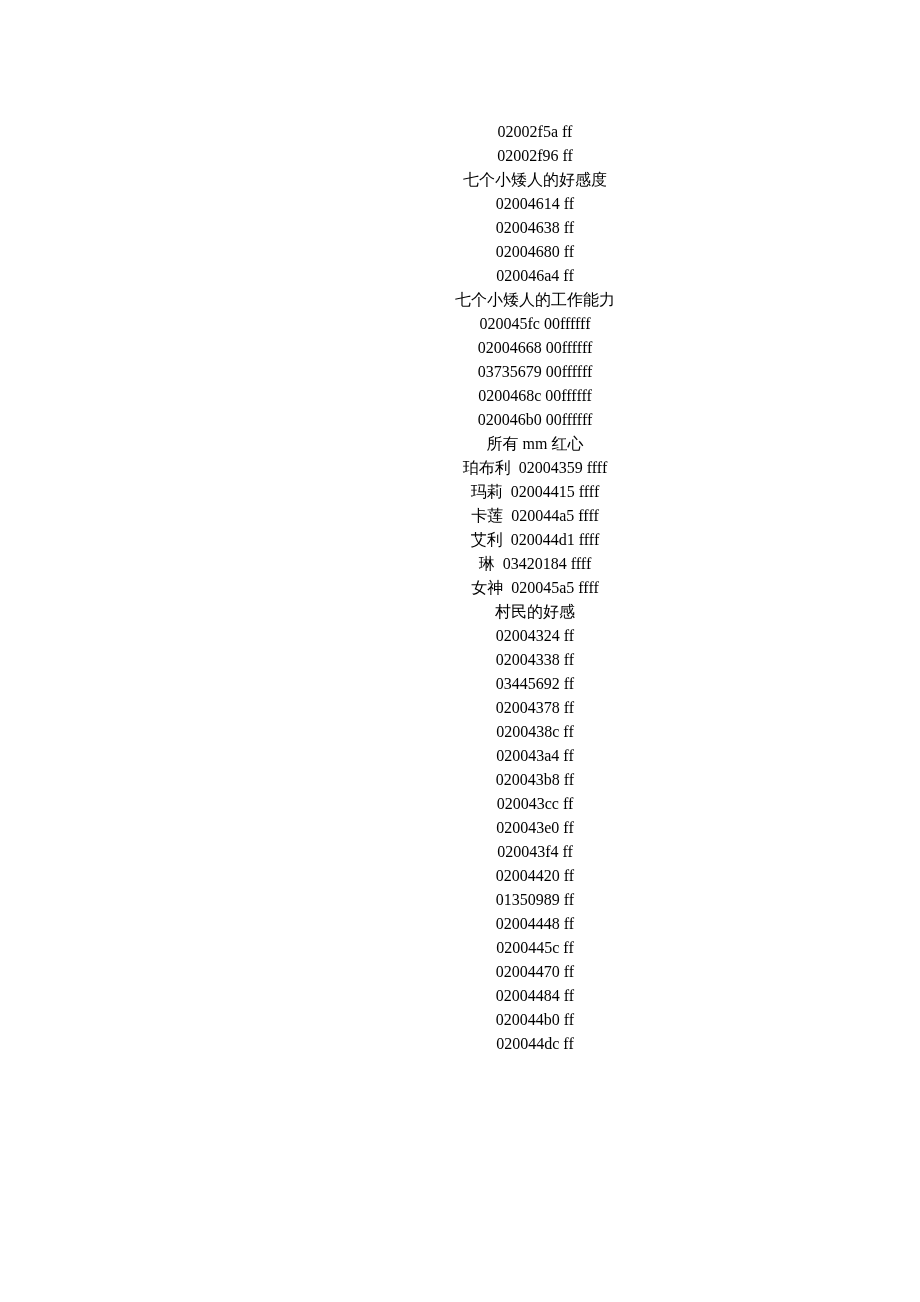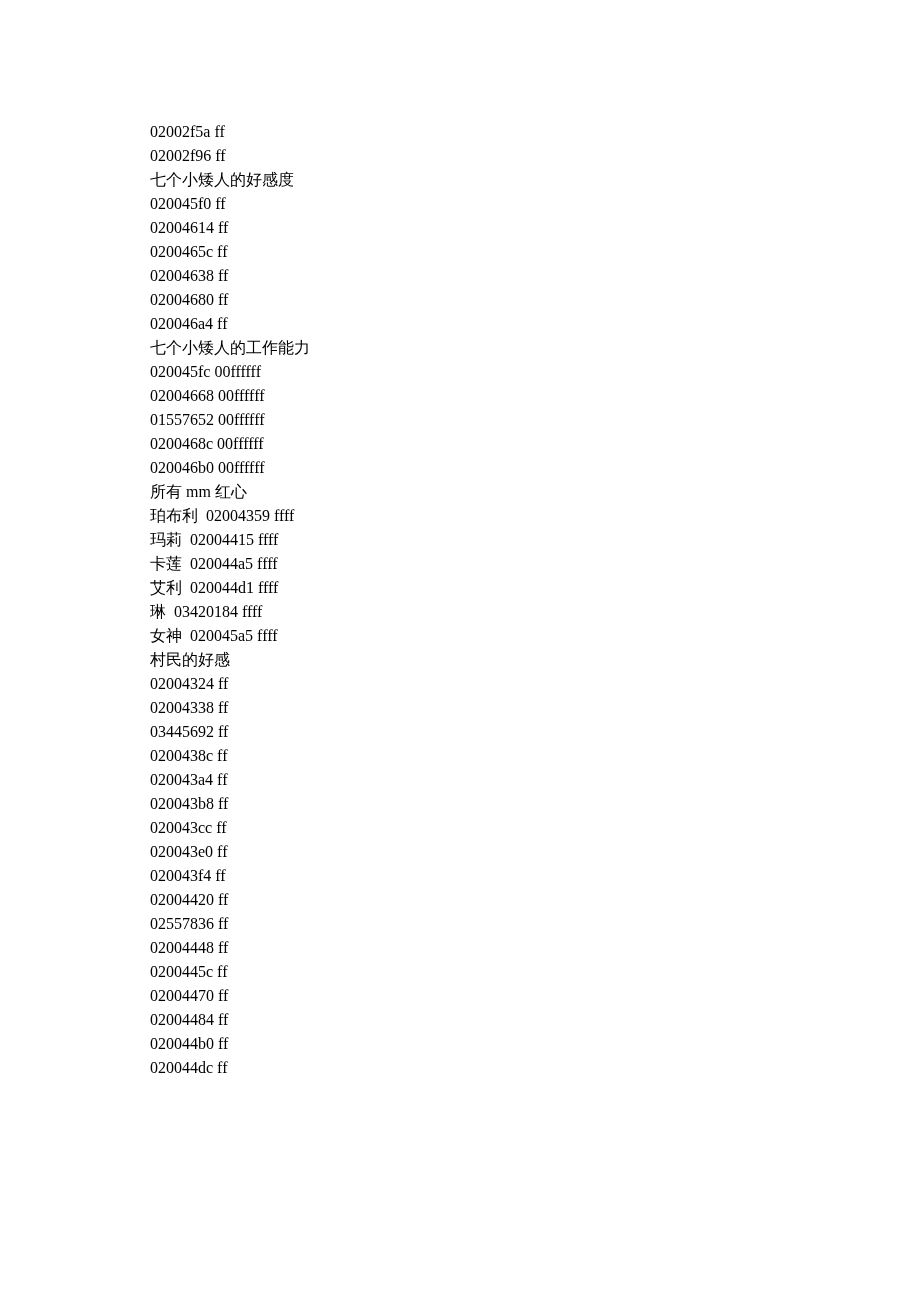--- a/index.html
+++ b/index.html
@@ -6,6 +6,7 @@
       margin: 0;
       padding: 0;
       box-sizing: border-box;
+      text-align: center;
     }
     body {
       background: #ffffff;

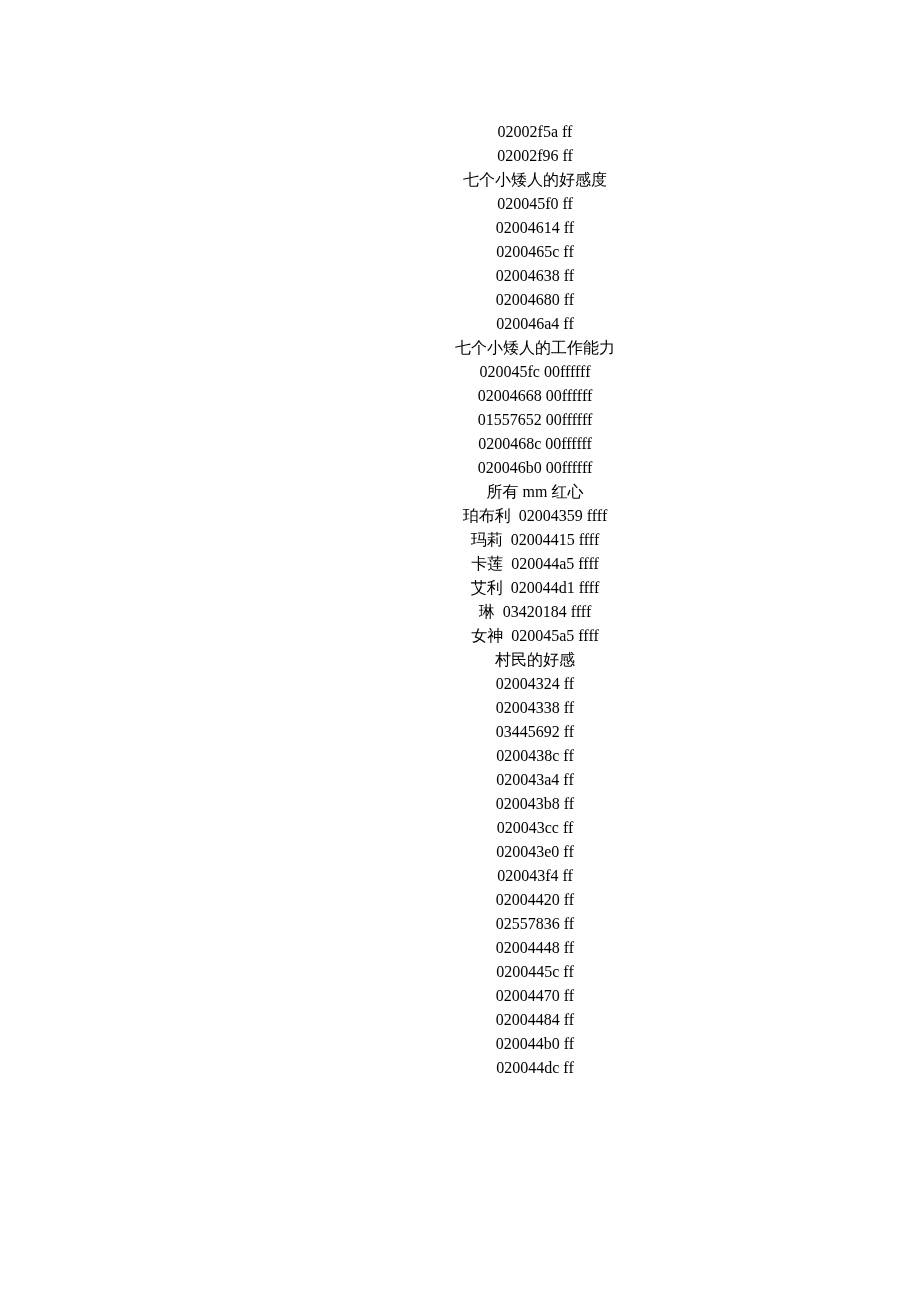--- a/index.html
+++ b/index.html
@@ -29,7 +29,6 @@
     <div class="line">02002f5a ff</div>
     <div class="line">02002f96 ff</div>
     <div class="line">七个小矮人的好感度</div>
-    <div class="line">020045f0 ff</div>
     <div class="line">02004614 ff</div>
     <div class="line">0200465c ff</div>
     <div class="line">02004638 ff</div>

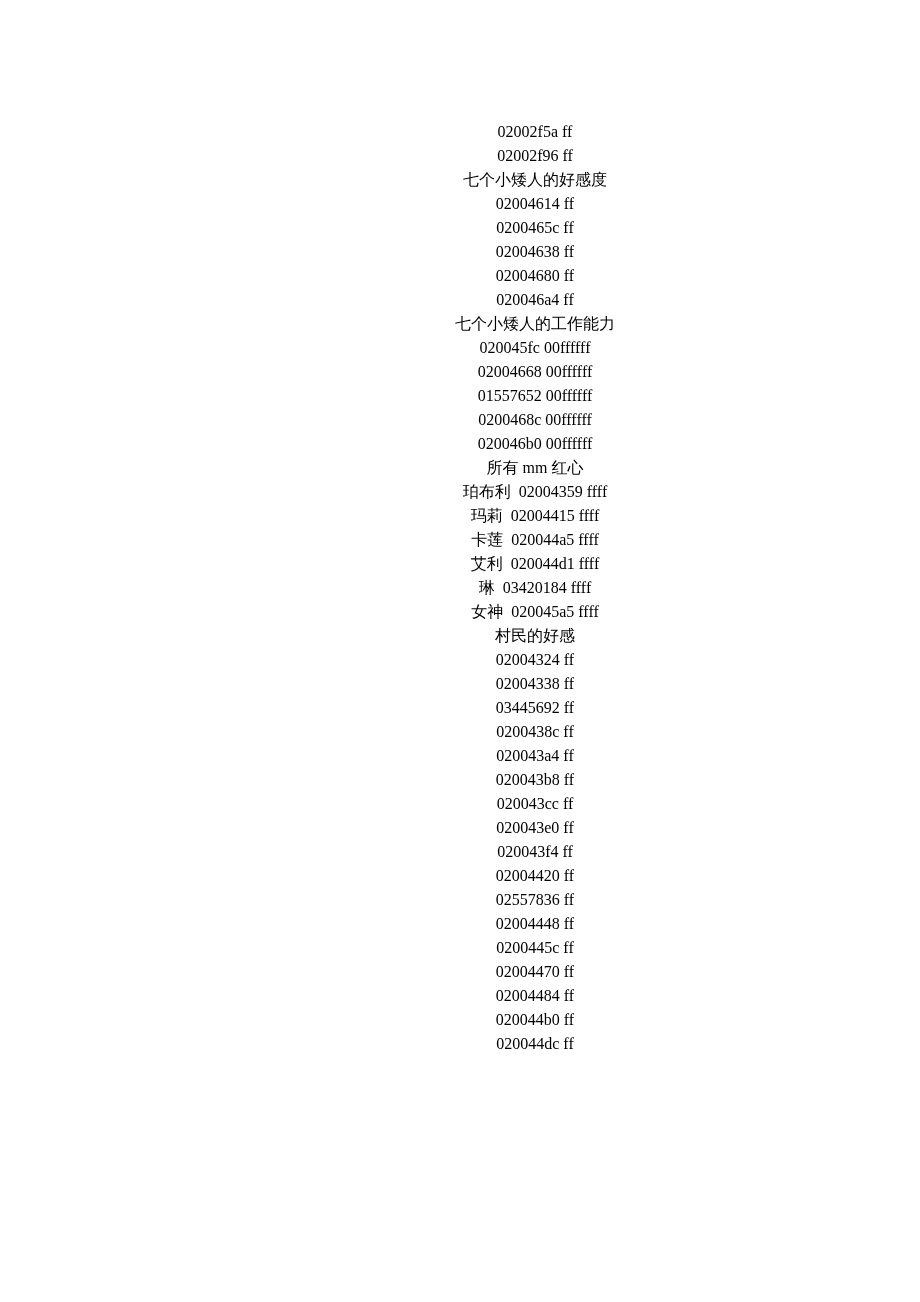--- a/index.html
+++ b/index.html
@@ -30,7 +30,6 @@
     <div class="line">02002f96 ff</div>
     <div class="line">七个小矮人的好感度</div>
     <div class="line">02004614 ff</div>
-    <div class="line">0200465c ff</div>
     <div class="line">02004638 ff</div>
     <div class="line">02004680 ff</div>
     <div class="line">020046a4 ff</div>

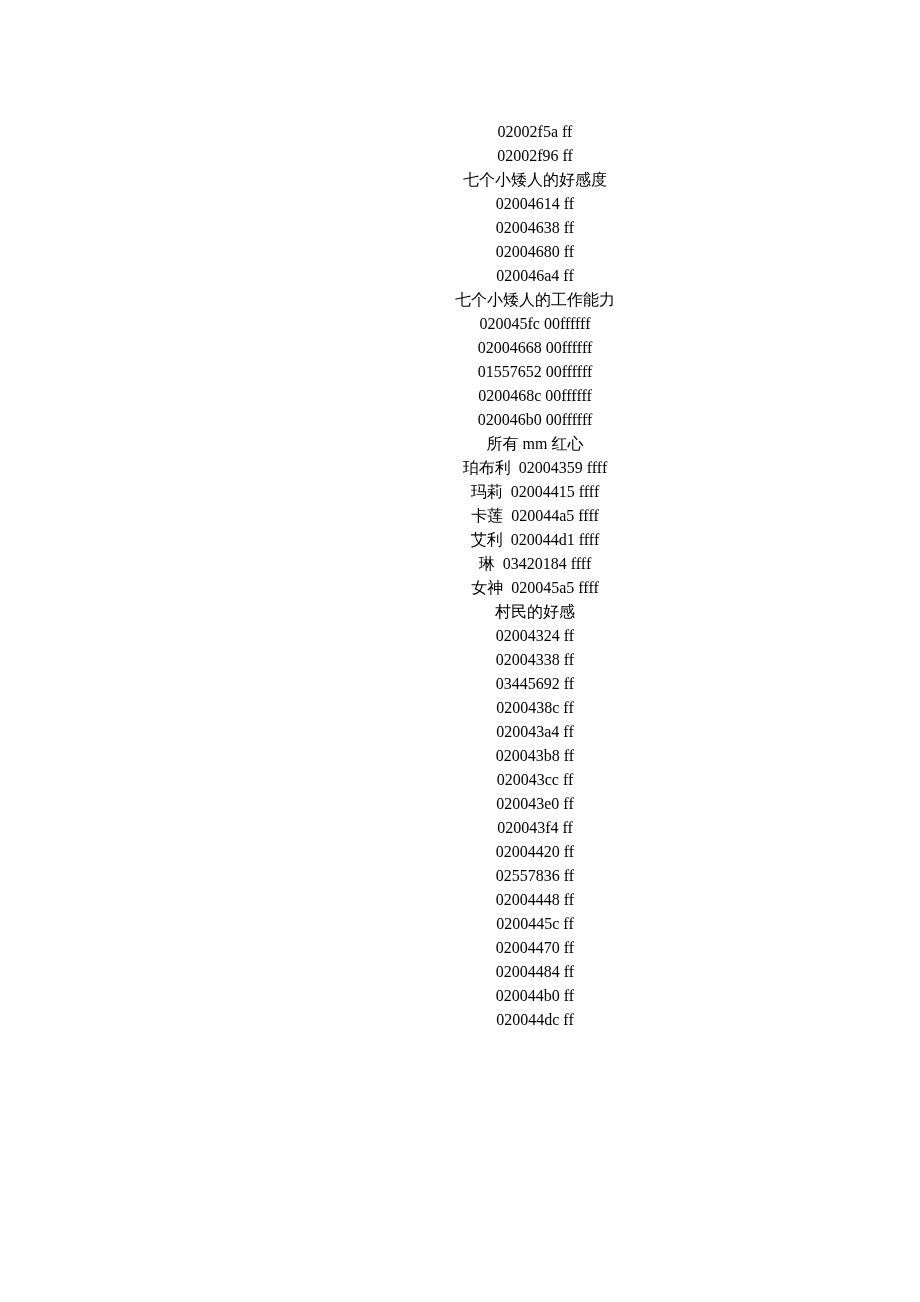--- a/index.html
+++ b/index.html
@@ -36,7 +36,7 @@
     <div class="line">七个小矮人的工作能力</div>
     <div class="line">020045fc 00ffffff</div>
     <div class="line">02004668 00ffffff</div>
-    <div class="line">01557652 00ffffff</div>
+    <div class="line">03735679 00ffffff</div>
     <div class="line">0200468c 00ffffff</div>
     <div class="line">020046b0 00ffffff</div>
     <div class="line">所有 mm 红心</div>

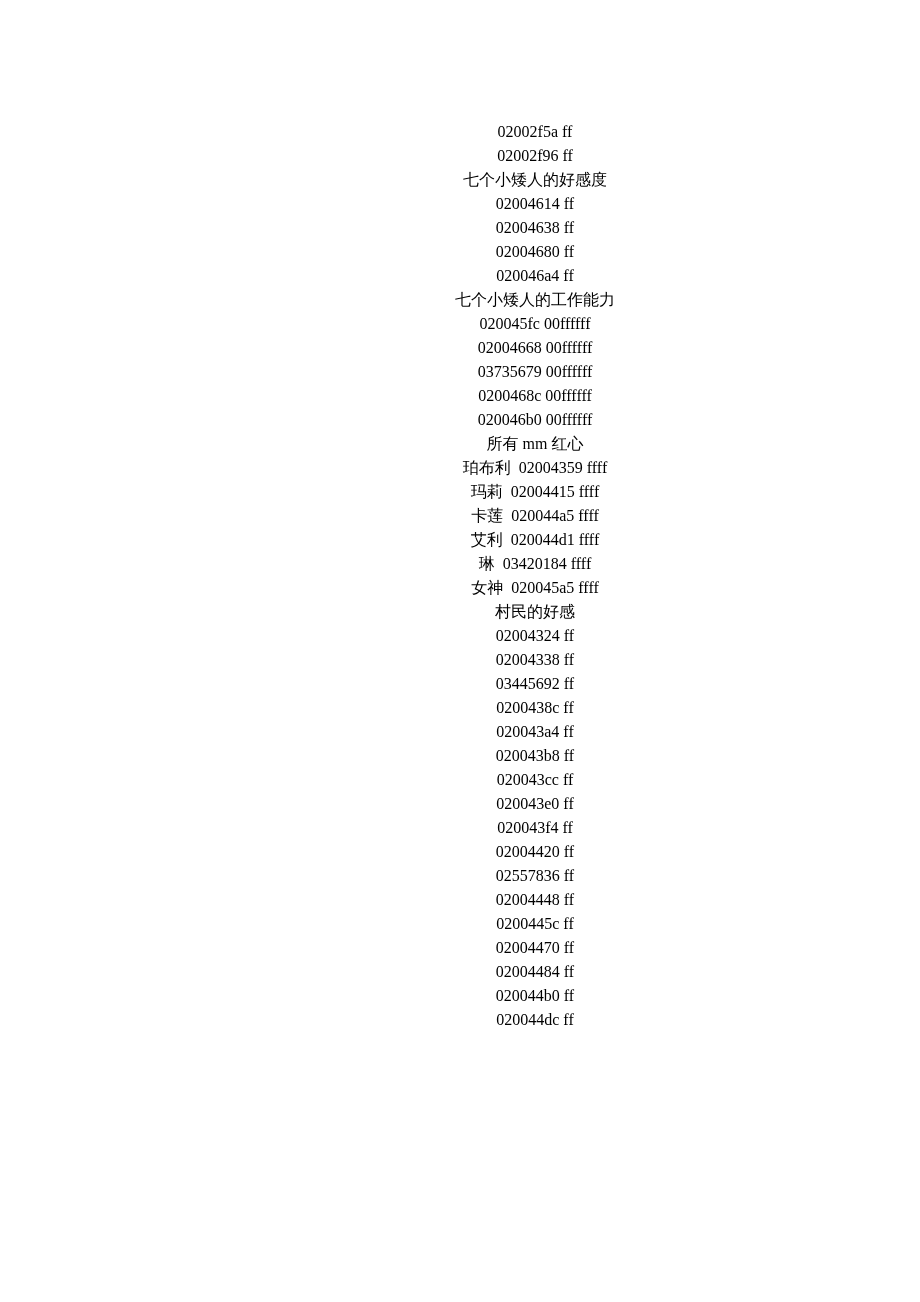--- a/index.html
+++ b/index.html
@@ -50,6 +50,7 @@
     <div class="line">02004324 ff</div>
     <div class="line">02004338 ff</div>
     <div class="line">03445692 ff</div>
+    <div class="line">02004378 ff</div>
     <div class="line">0200438c ff</div>
     <div class="line">020043a4 ff</div>
     <div class="line">020043b8 ff</div>

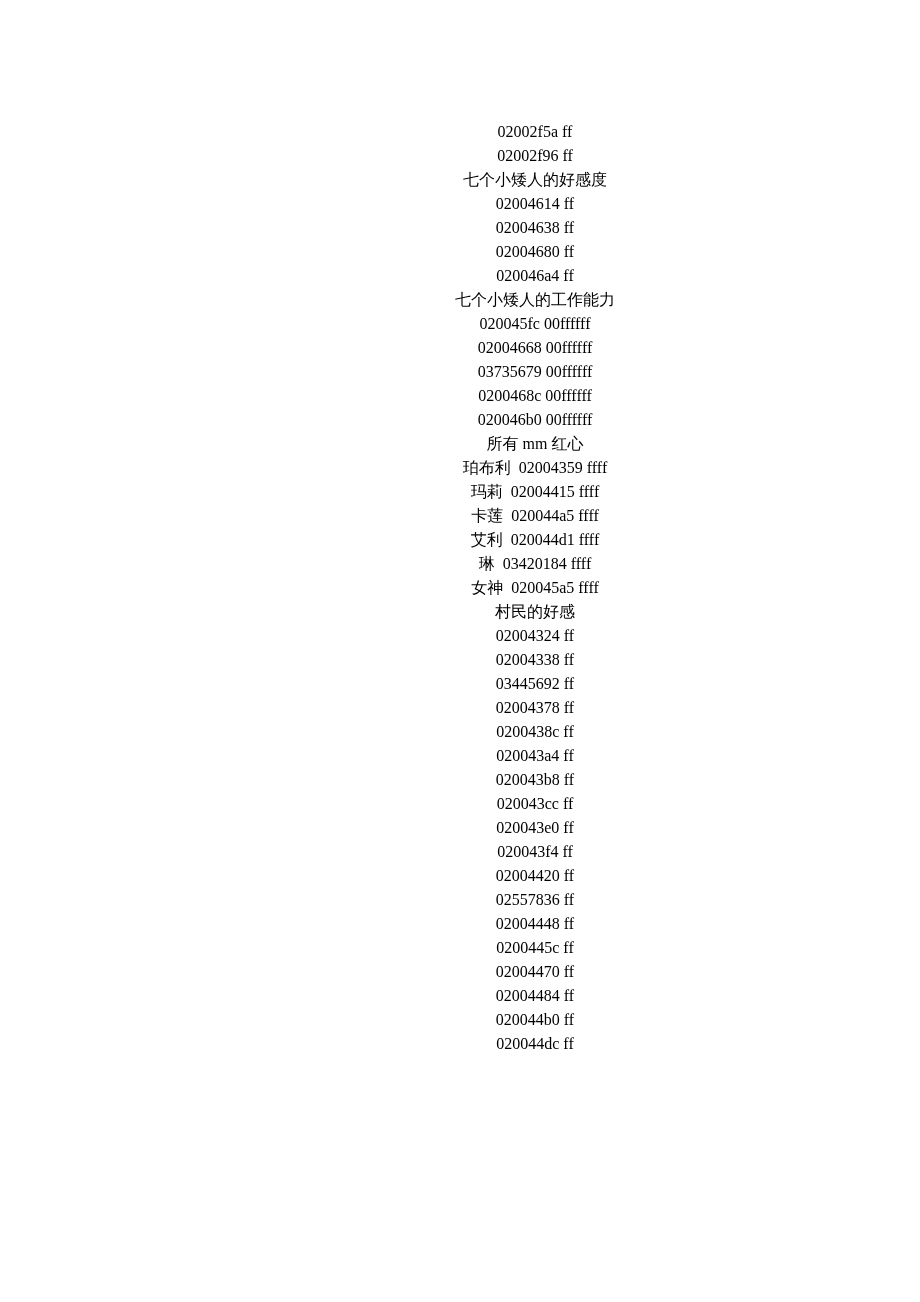--- a/index.html
+++ b/index.html
@@ -58,7 +58,7 @@
     <div class="line">020043e0 ff</div>
     <div class="line">020043f4 ff</div>
     <div class="line">02004420 ff</div>
-    <div class="line">02557836 ff</div>
+    <div class="line">01350989 ff</div>
     <div class="line">02004448 ff</div>
     <div class="line">0200445c ff</div>
     <div class="line">02004470 ff</div>

